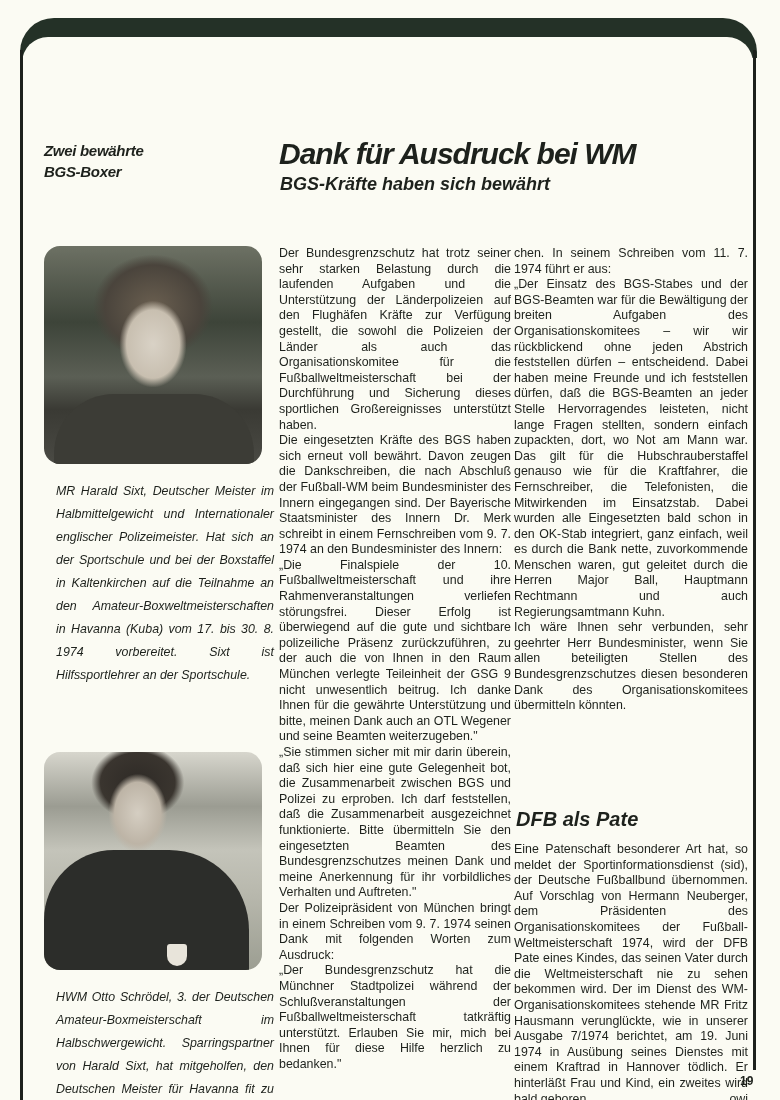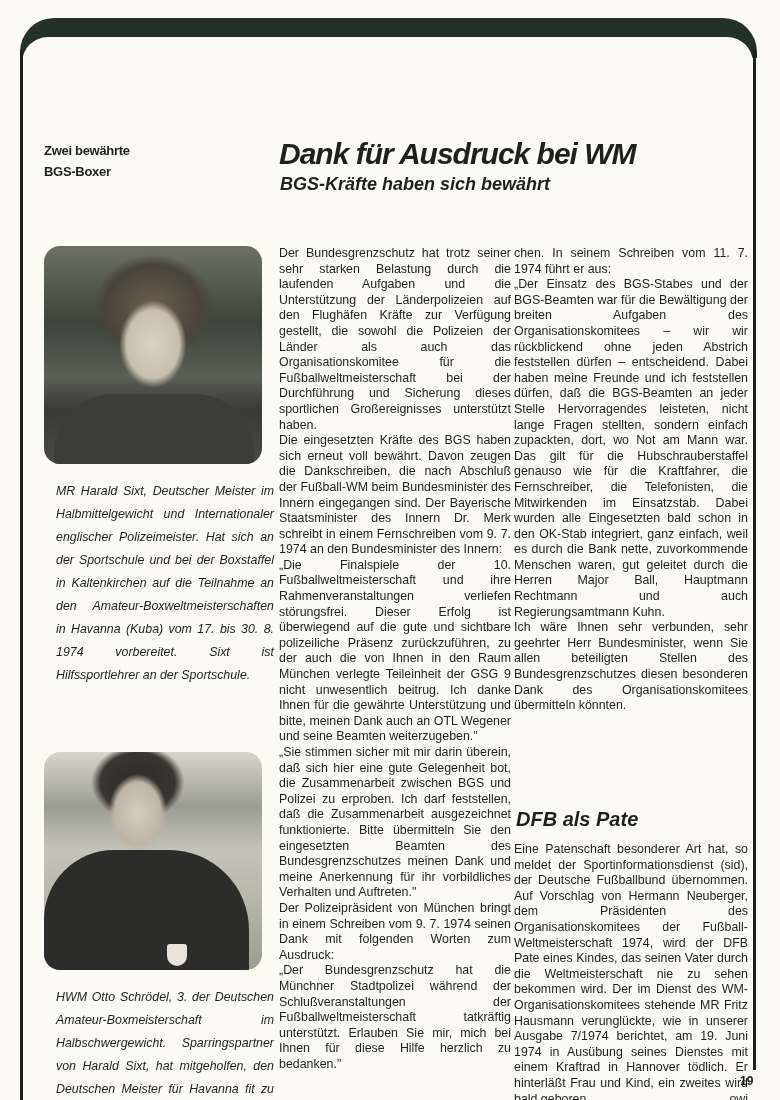--- a/index.html
+++ b/index.html
@@ -25,7 +25,7 @@
   }
   .side-title {
     position: absolute; left: 44px; top: 140px; margin: 0;
-    font-size: 13px; line-height: 21px; font-weight: bold; 
+    font-size: 15px; line-height: 21px; font-weight: bold; font-style: italic;
     letter-spacing: -0.3px;
   }
   .headline {

